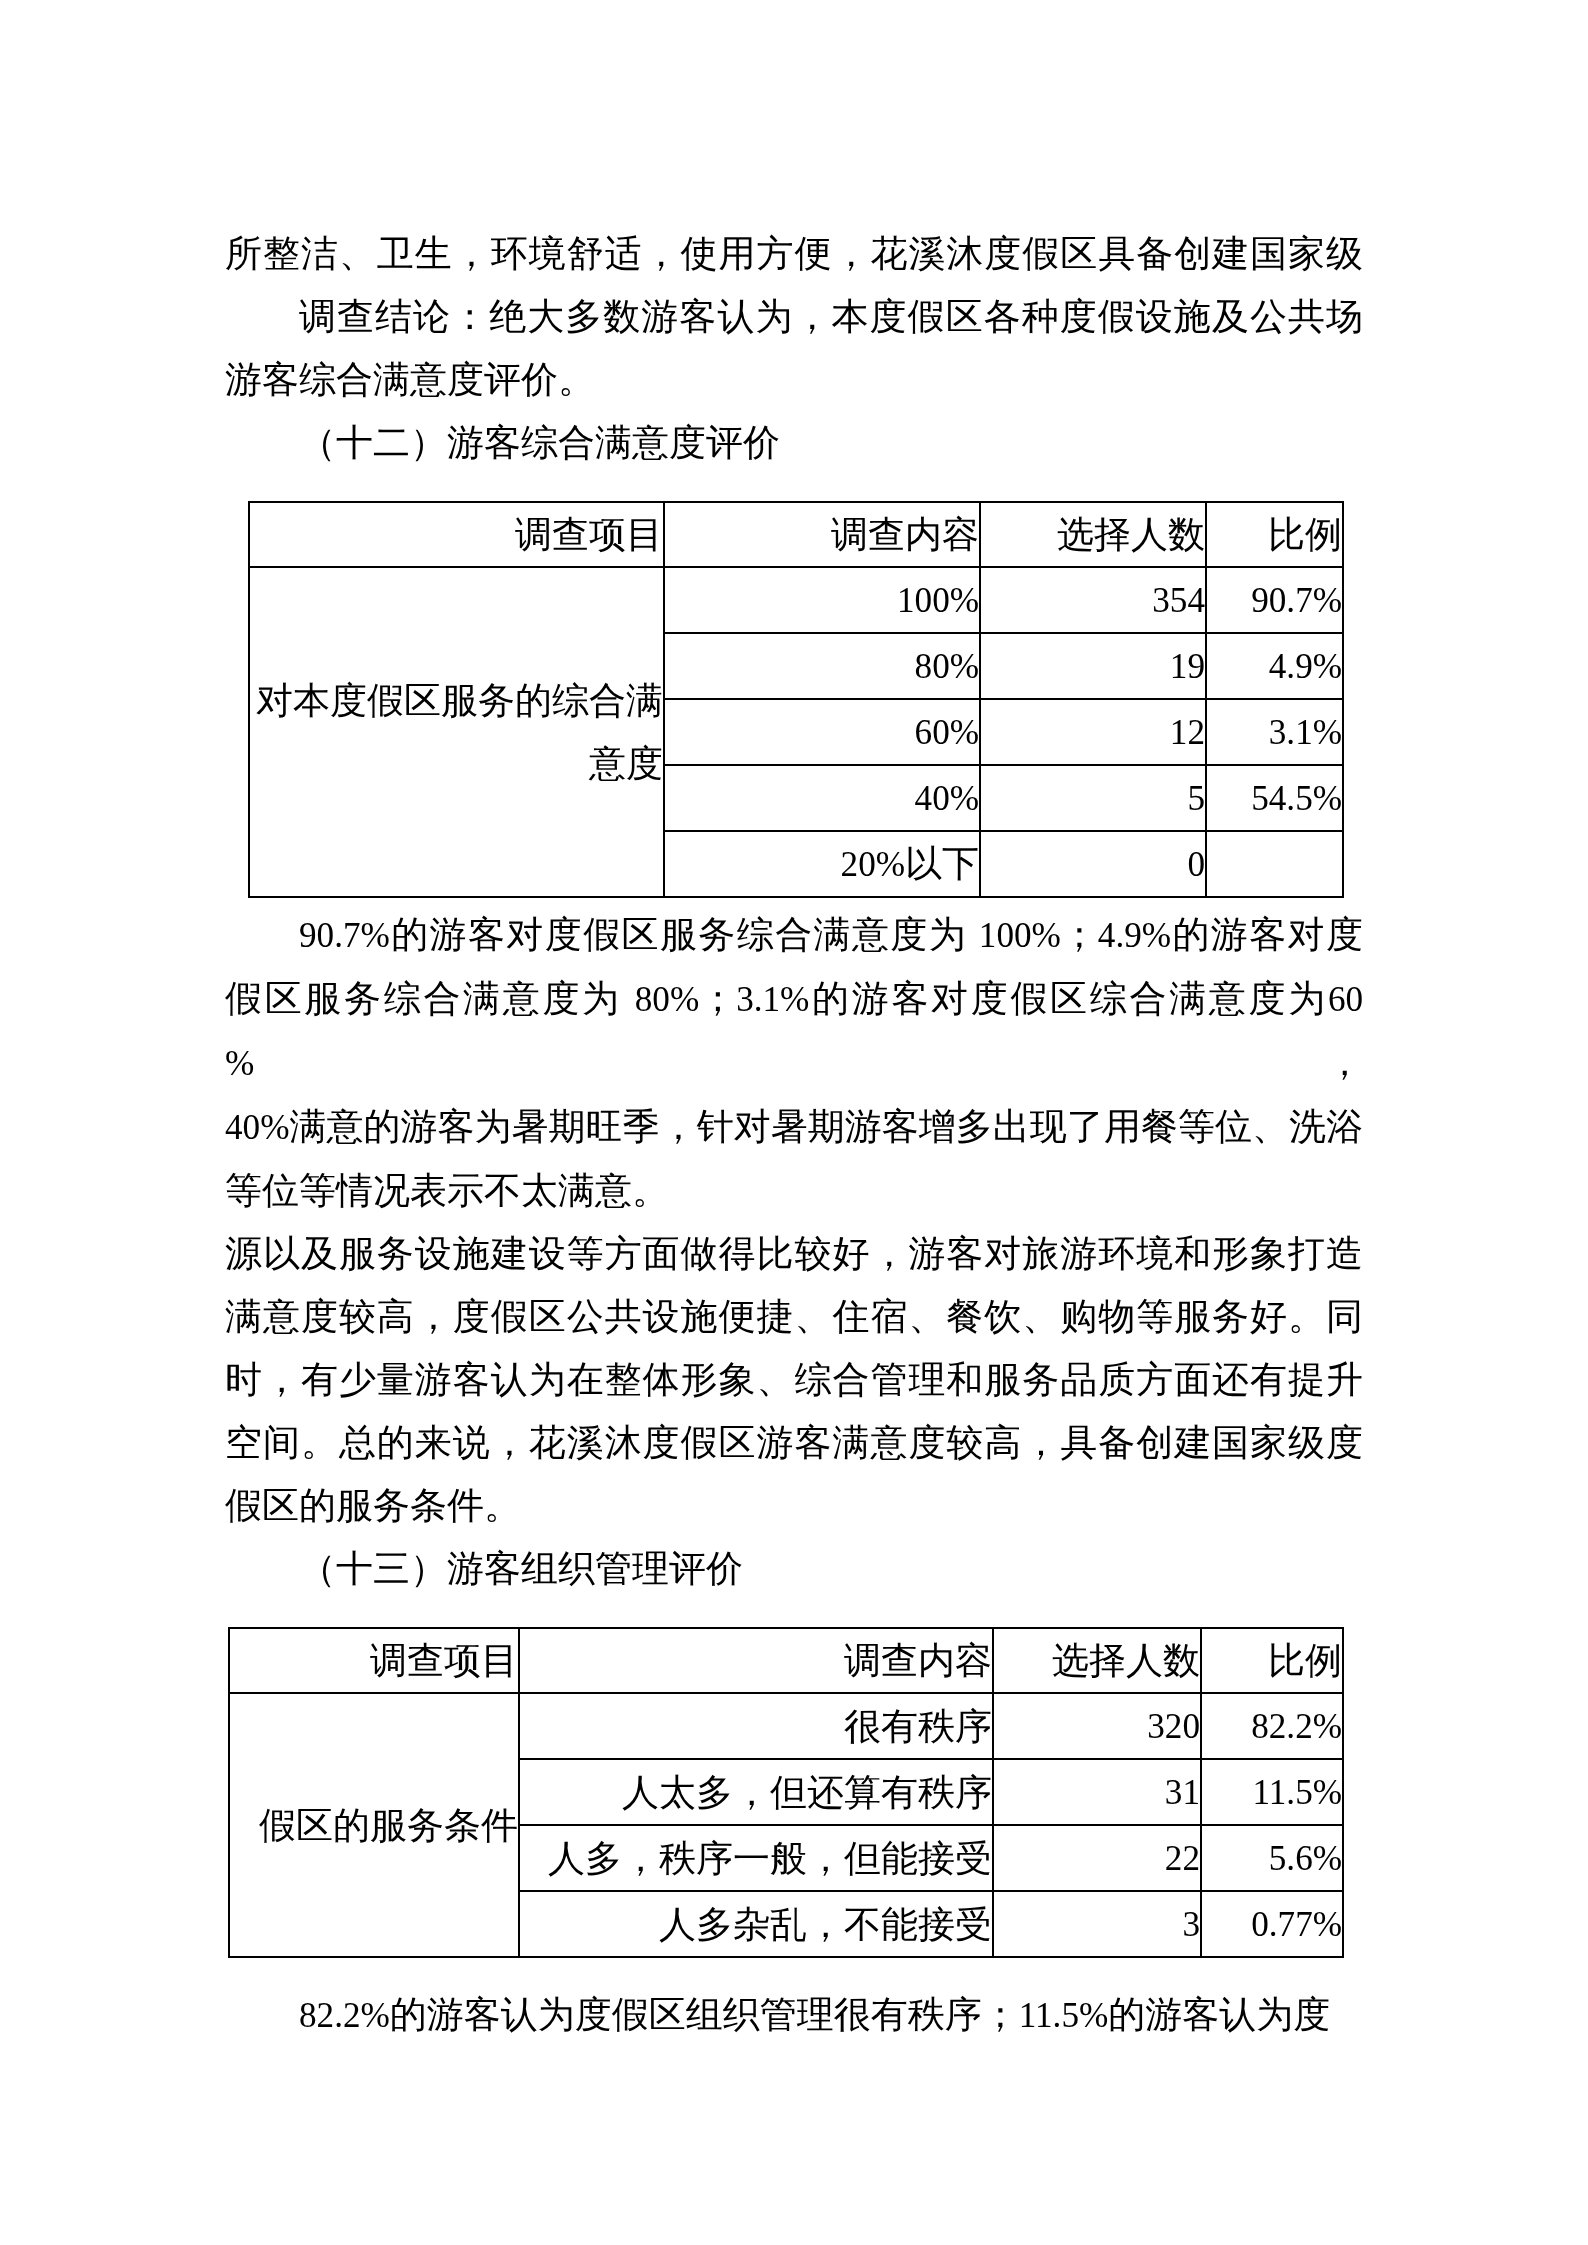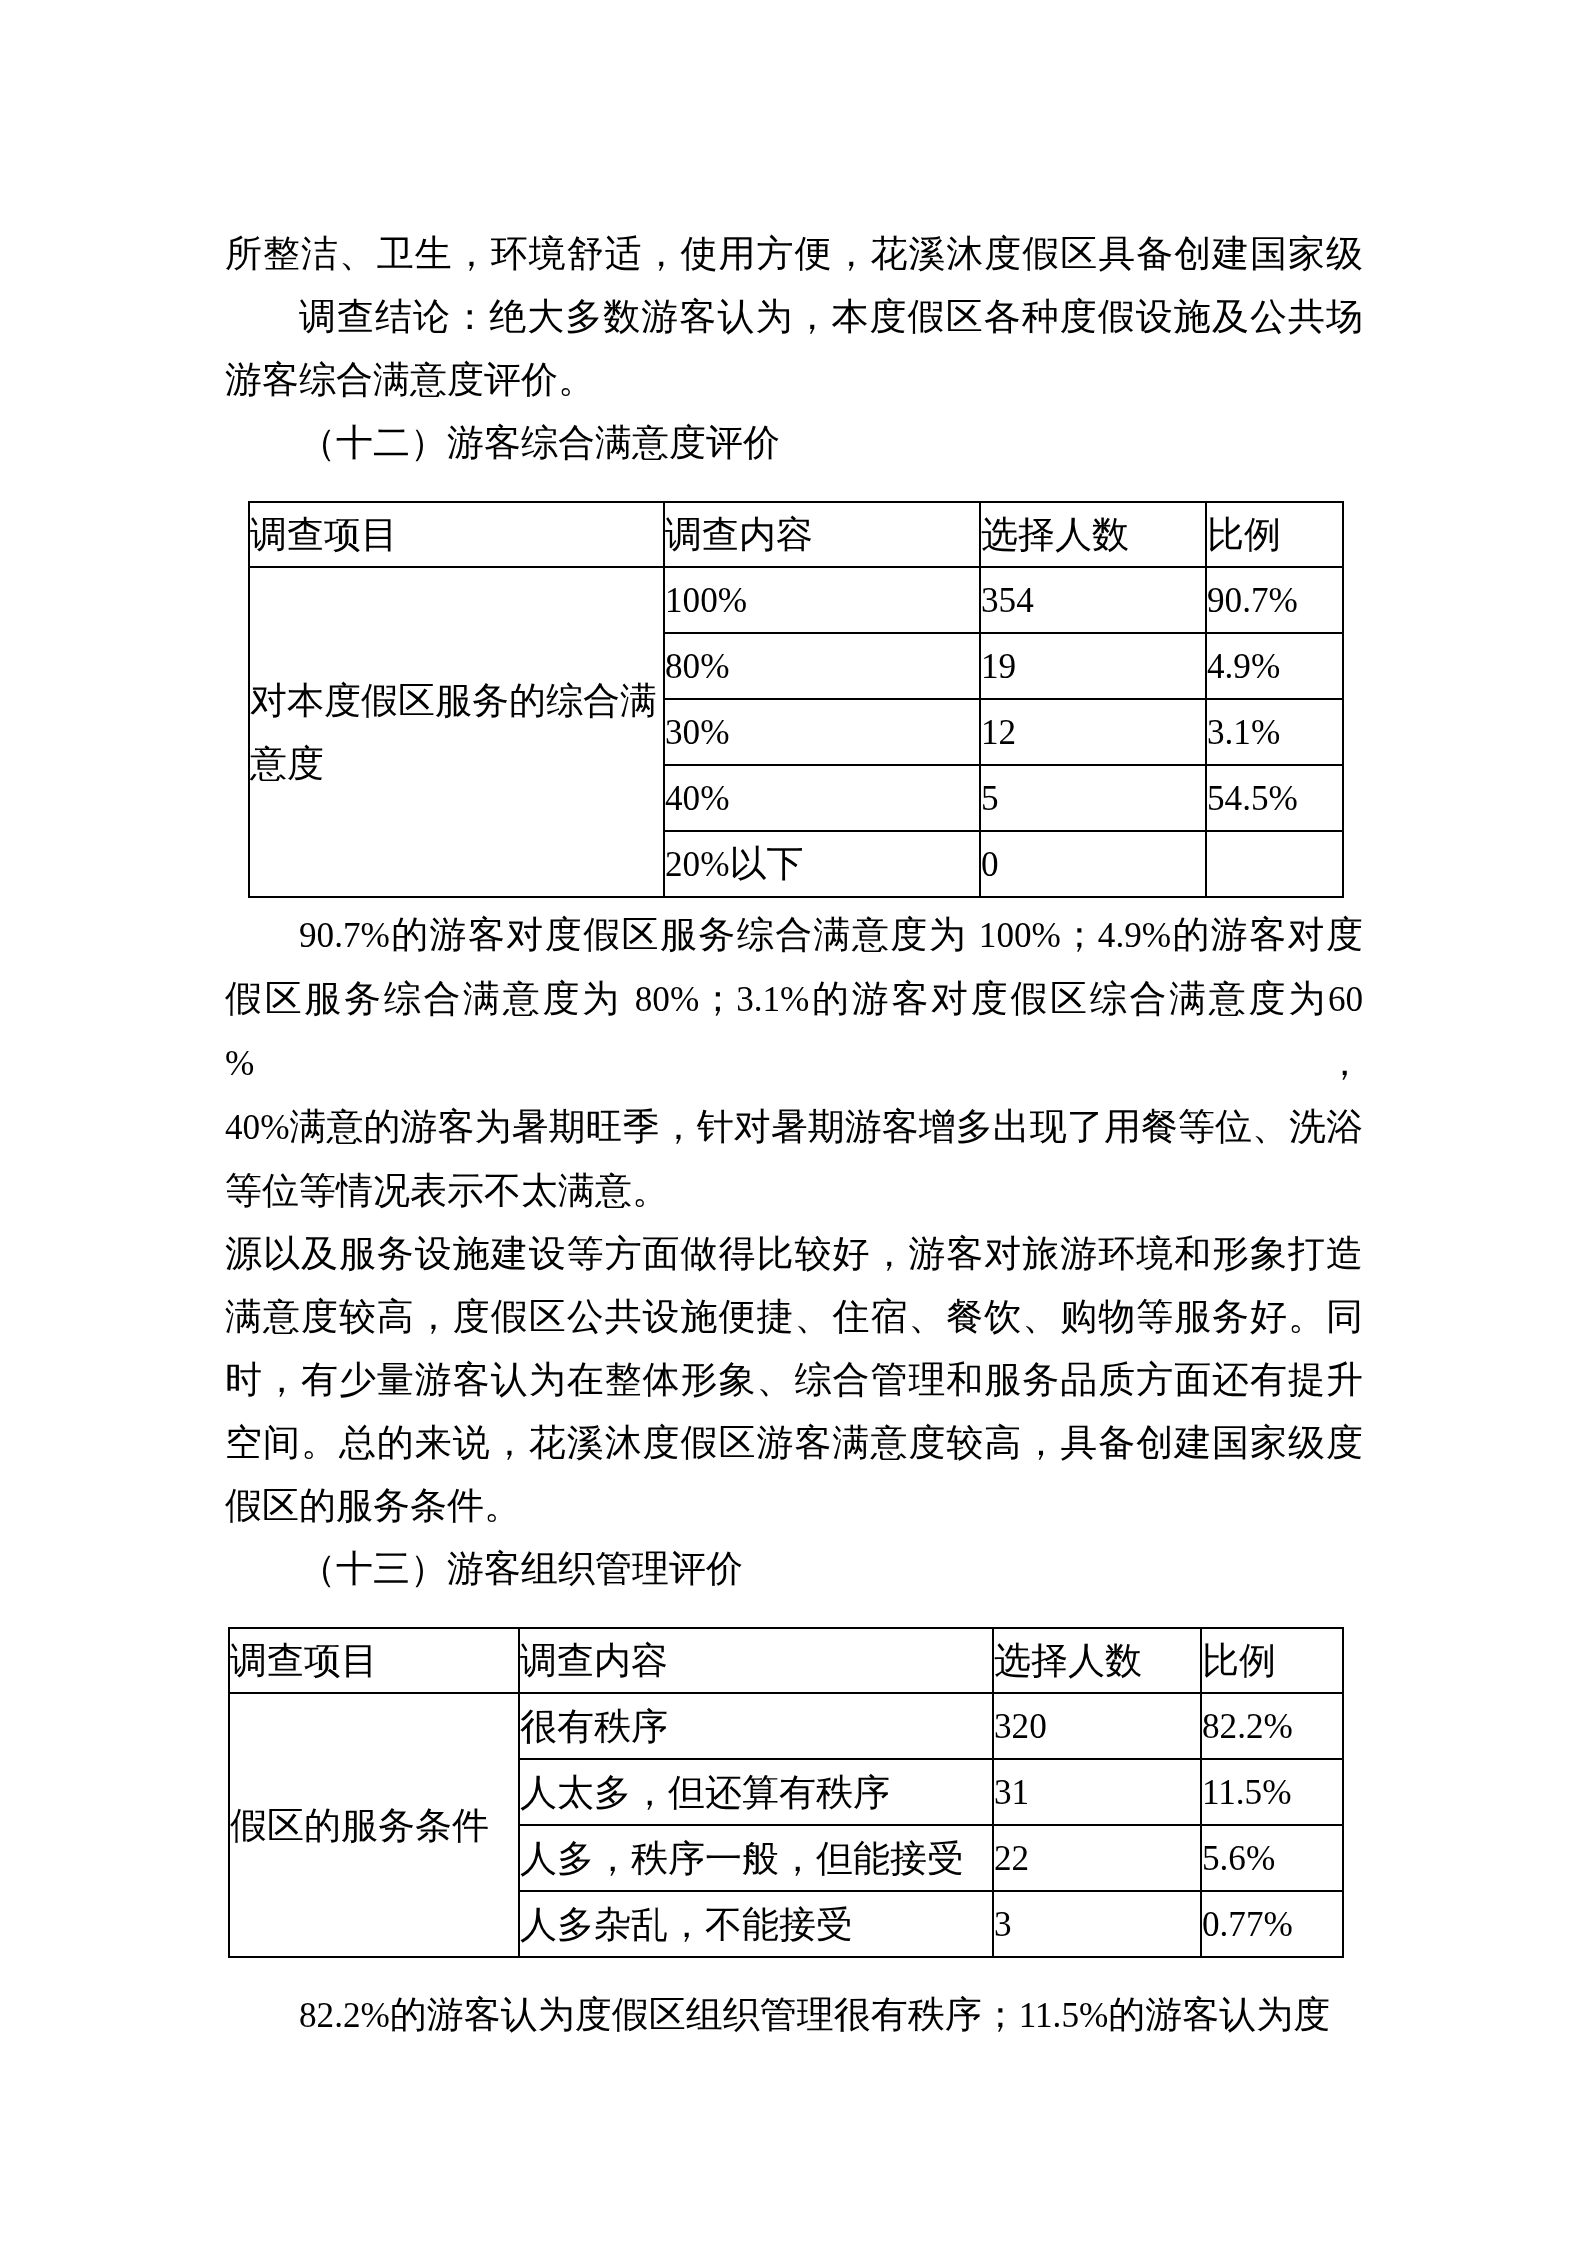--- a/index.html
+++ b/index.html
@@ -22,7 +22,7 @@
   .tbl th, .tbl td {
     border: 2px solid #000000;
     padding: 0;
-    text-align: left;
+    text-align: right;
     vertical-align: middle;
     font-weight: 400;
     font-size: 37px;

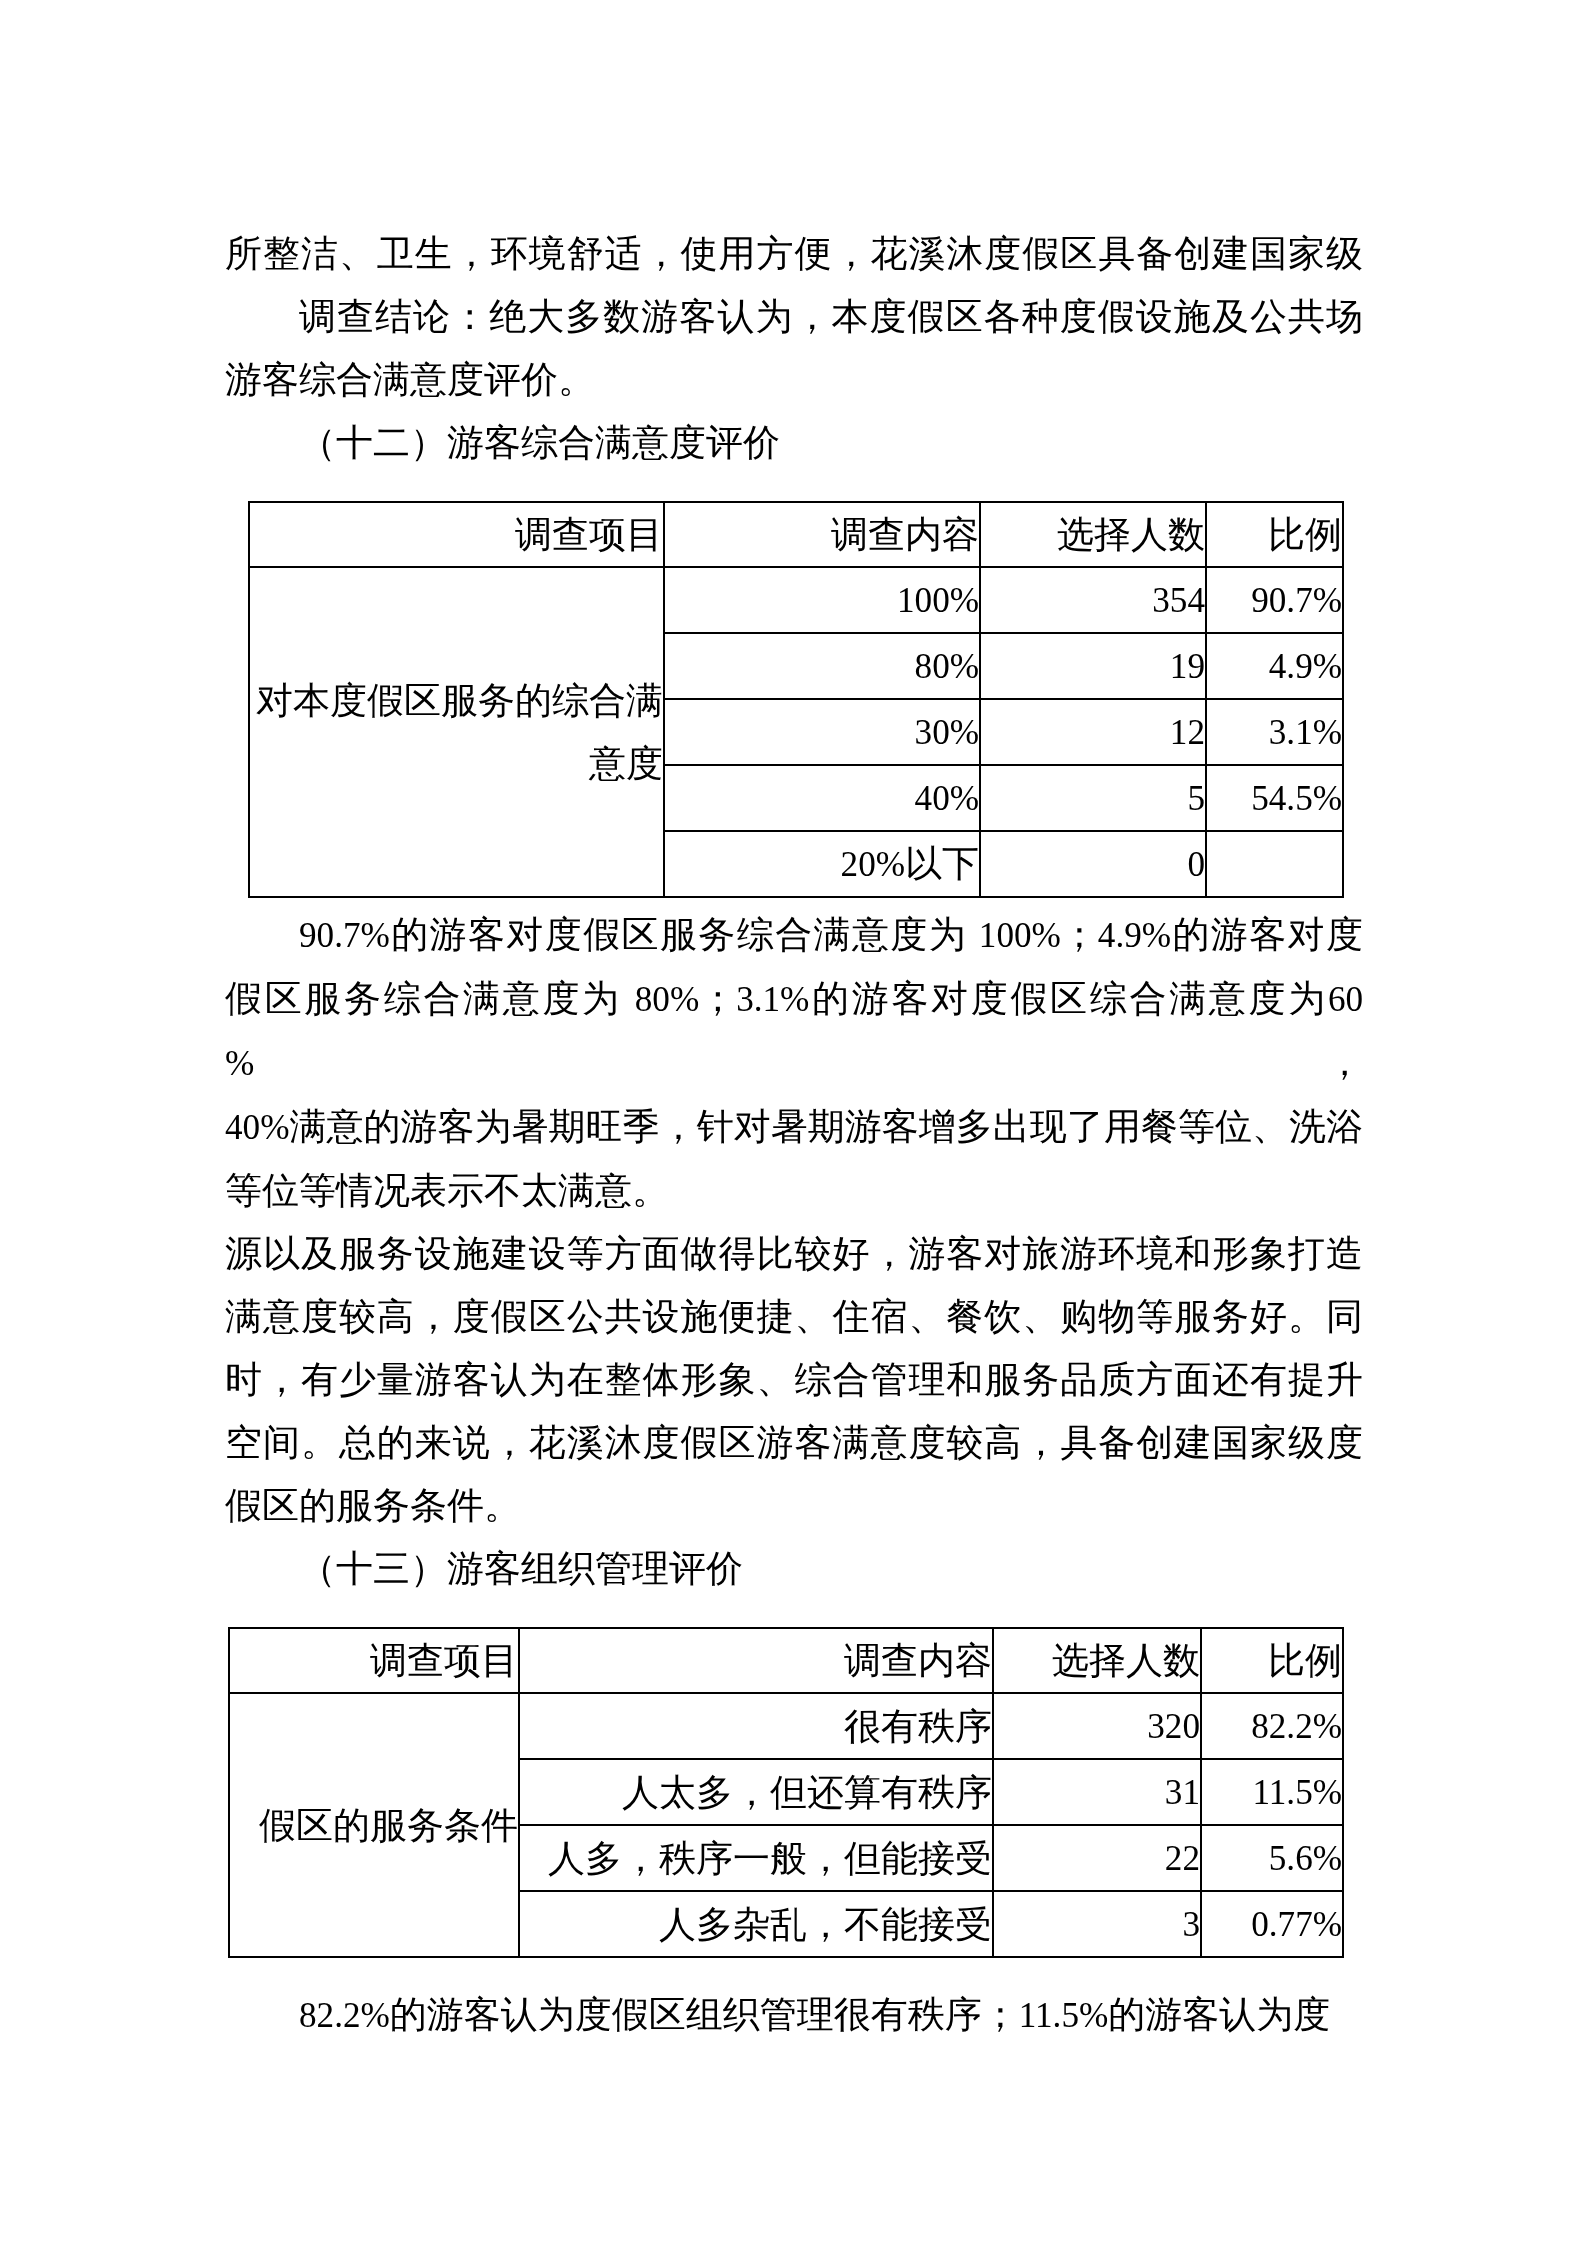--- a/index.html
+++ b/index.html
@@ -81,7 +81,7 @@
         <td><span class="latin">4.9%</span></td>
       </tr>
       <tr>
-        <td><span class="latin">30%</span></td>
+        <td><span class="latin">60%</span></td>
         <td><span class="latin">12</span></td>
         <td><span class="latin">3.1%</span></td>
       </tr>

